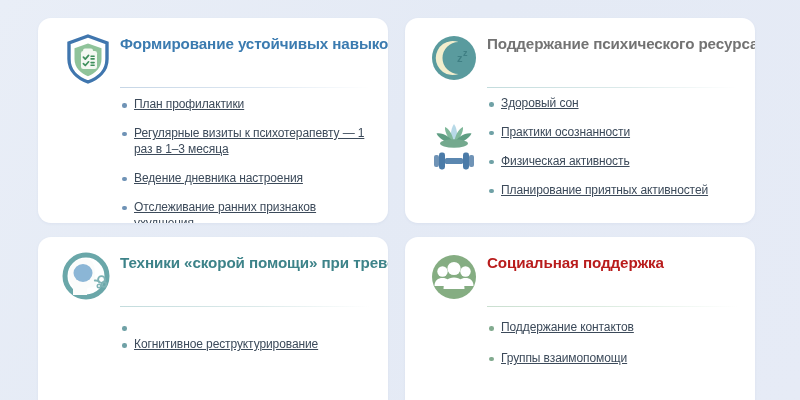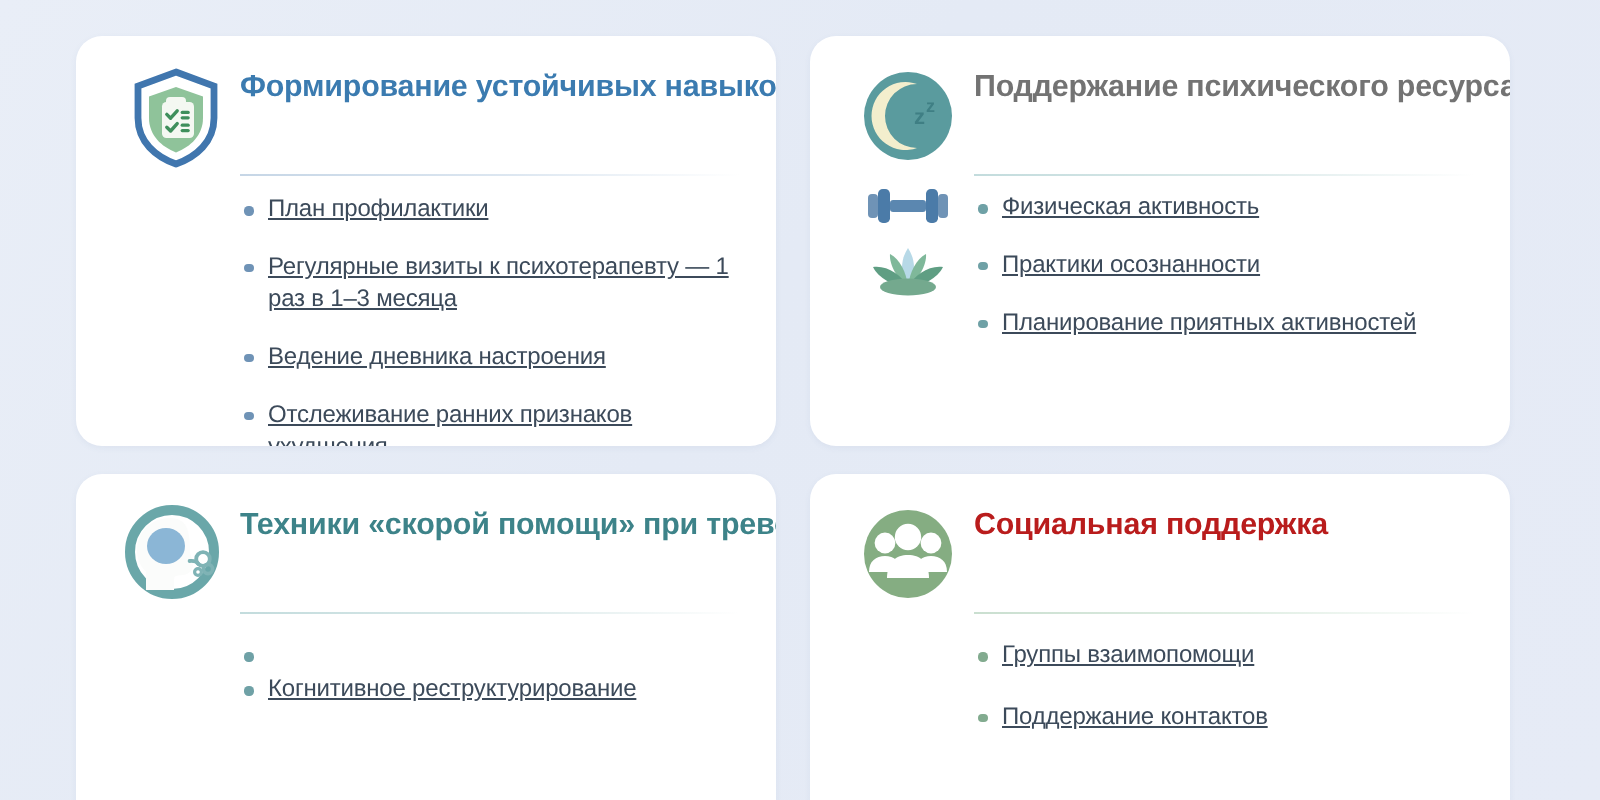--- a/index.html
+++ b/index.html
@@ -186,6 +186,10 @@
         <hr class="divider">
         <ul class="items">
           <li>
+            <span class="bullet"></span>
+            <span>Здоровый сон</span>
+          </li>
+          <li>
             <span class="item-icon">
               <svg viewBox="0 0 46 26" width="46" height="26">
                 <rect x="3" y="7" width="5" height="12" rx="2" fill="#6f93b6"></rect>

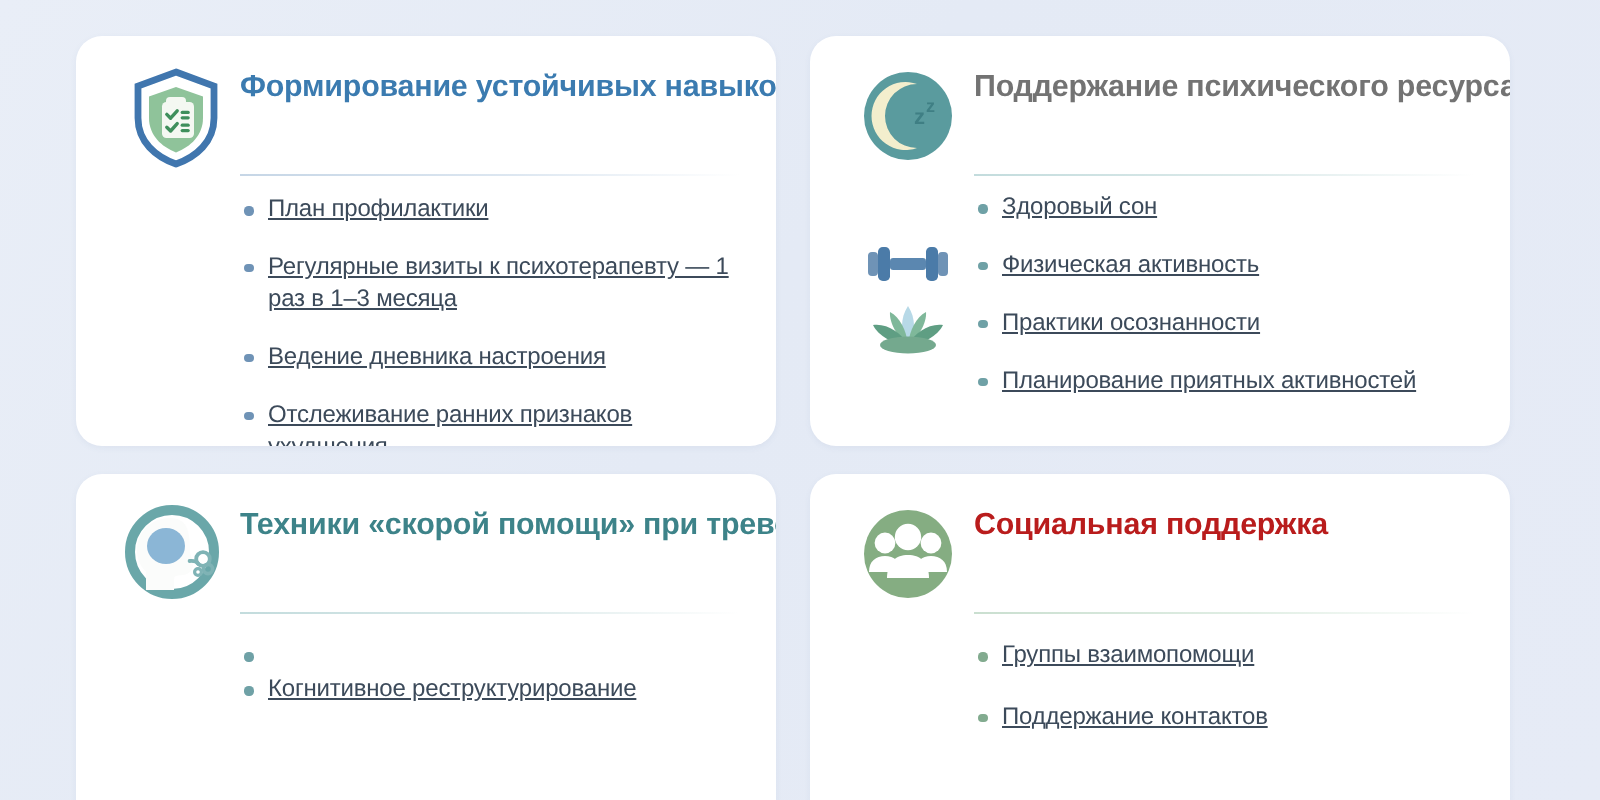--- a/index.html
+++ b/index.html
@@ -191,19 +191,6 @@
           </li>
           <li>
             <span class="item-icon">
-              <svg viewBox="0 0 46 26" width="46" height="26">
-                <rect x="3" y="7" width="5" height="12" rx="2" fill="#6f93b6"></rect>
-                <rect x="8" y="4.5" width="6" height="17" rx="2.4" fill="#4b7ba8"></rect>
-                <rect x="14" y="10" width="18" height="6" rx="1.6" fill="#5b87b0"></rect>
-                <rect x="32" y="4.5" width="6" height="17" rx="2.4" fill="#4b7ba8"></rect>
-                <rect x="38" y="7" width="5" height="12" rx="2" fill="#6f93b6"></rect>
-              </svg>
-            </span>
-            <span class="bullet"></span>
-            <span>Физическая активность</span>
-          </li>
-          <li>
-            <span class="item-icon">
               <svg viewBox="0 0 46 30" width="46" height="30">
                 <path d="M23 5 C19 11 19 19 23 24 C27 19 27 11 23 5 Z" fill="#b7d9e7"></path>
                 <path d="M23 24 C18 21 13.5 13.5 14 8 C19 10.5 22 17 23 24 Z" fill="#7fb89a"></path>
@@ -217,6 +204,19 @@
             <span>Практики осознанности</span>
           </li>
           <li>
+            <span class="item-icon">
+              <svg viewBox="0 0 46 26" width="46" height="26">
+                <rect x="3" y="7" width="5" height="12" rx="2" fill="#6f93b6"></rect>
+                <rect x="8" y="4.5" width="6" height="17" rx="2.4" fill="#4b7ba8"></rect>
+                <rect x="14" y="10" width="18" height="6" rx="1.6" fill="#5b87b0"></rect>
+                <rect x="32" y="4.5" width="6" height="17" rx="2.4" fill="#4b7ba8"></rect>
+                <rect x="38" y="7" width="5" height="12" rx="2" fill="#6f93b6"></rect>
+              </svg>
+            </span>
+            <span class="bullet"></span>
+            <span>Физическая активность</span>
+          </li>
+          <li>
             <span class="bullet"></span>
             <span>Планирование приятных активностей</span>
           </li>

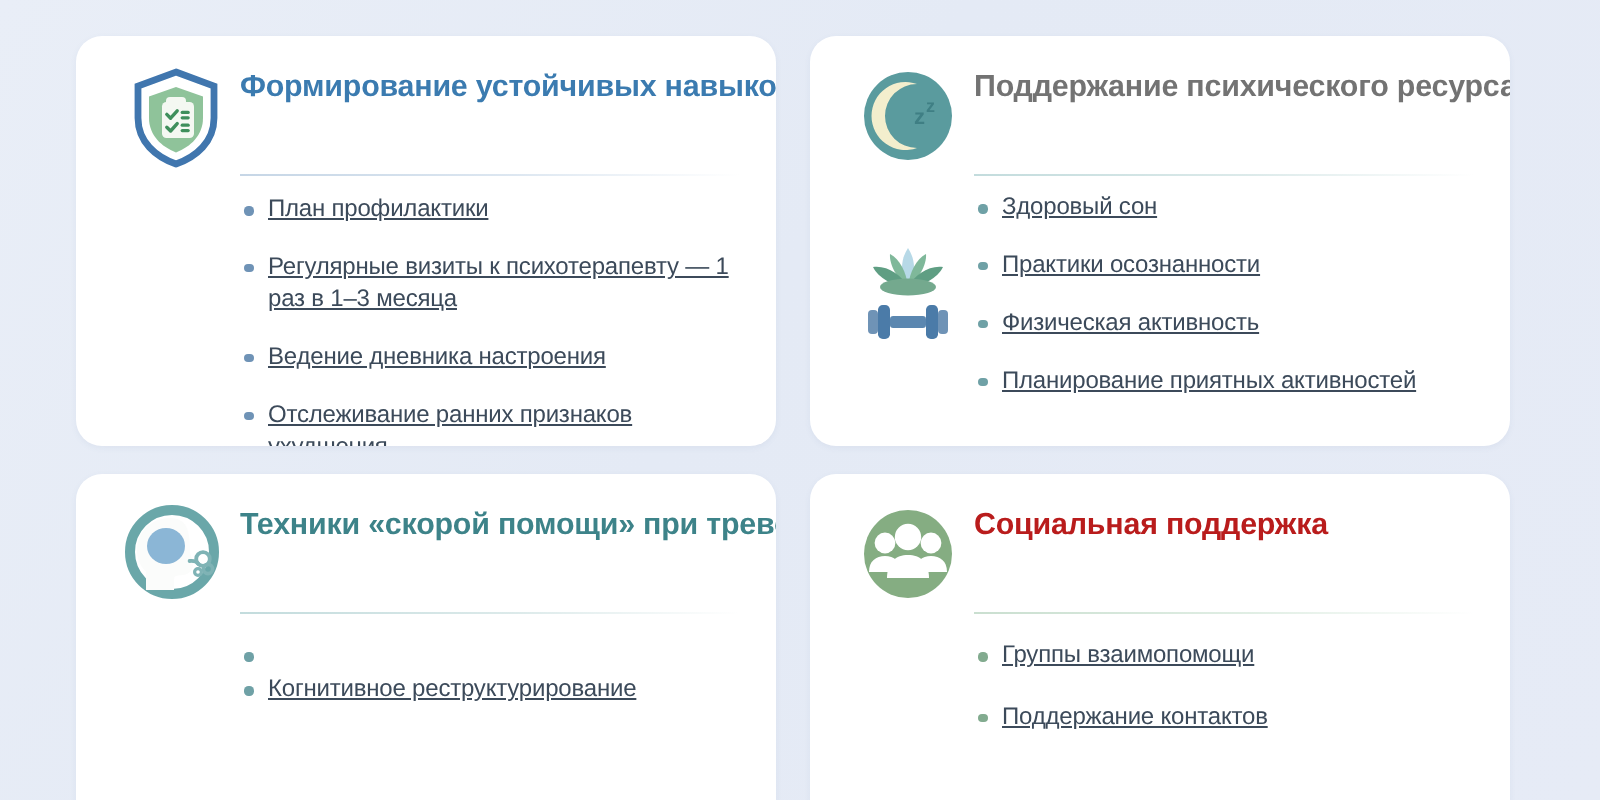--- a/index.html
+++ b/index.html
@@ -275,11 +275,11 @@
         <ul class="items">
           <li>
             <span class="bullet"></span>
+            <span>Поддержание контактов</span>
+          </li>
+          <li>
+            <span class="bullet"></span>
             <span>Группы взаимопомощи</span>
-          </li>
-          <li>
-            <span class="bullet"></span>
-            <span>Поддержание контактов</span>
           </li>
         </ul>
       </div>

